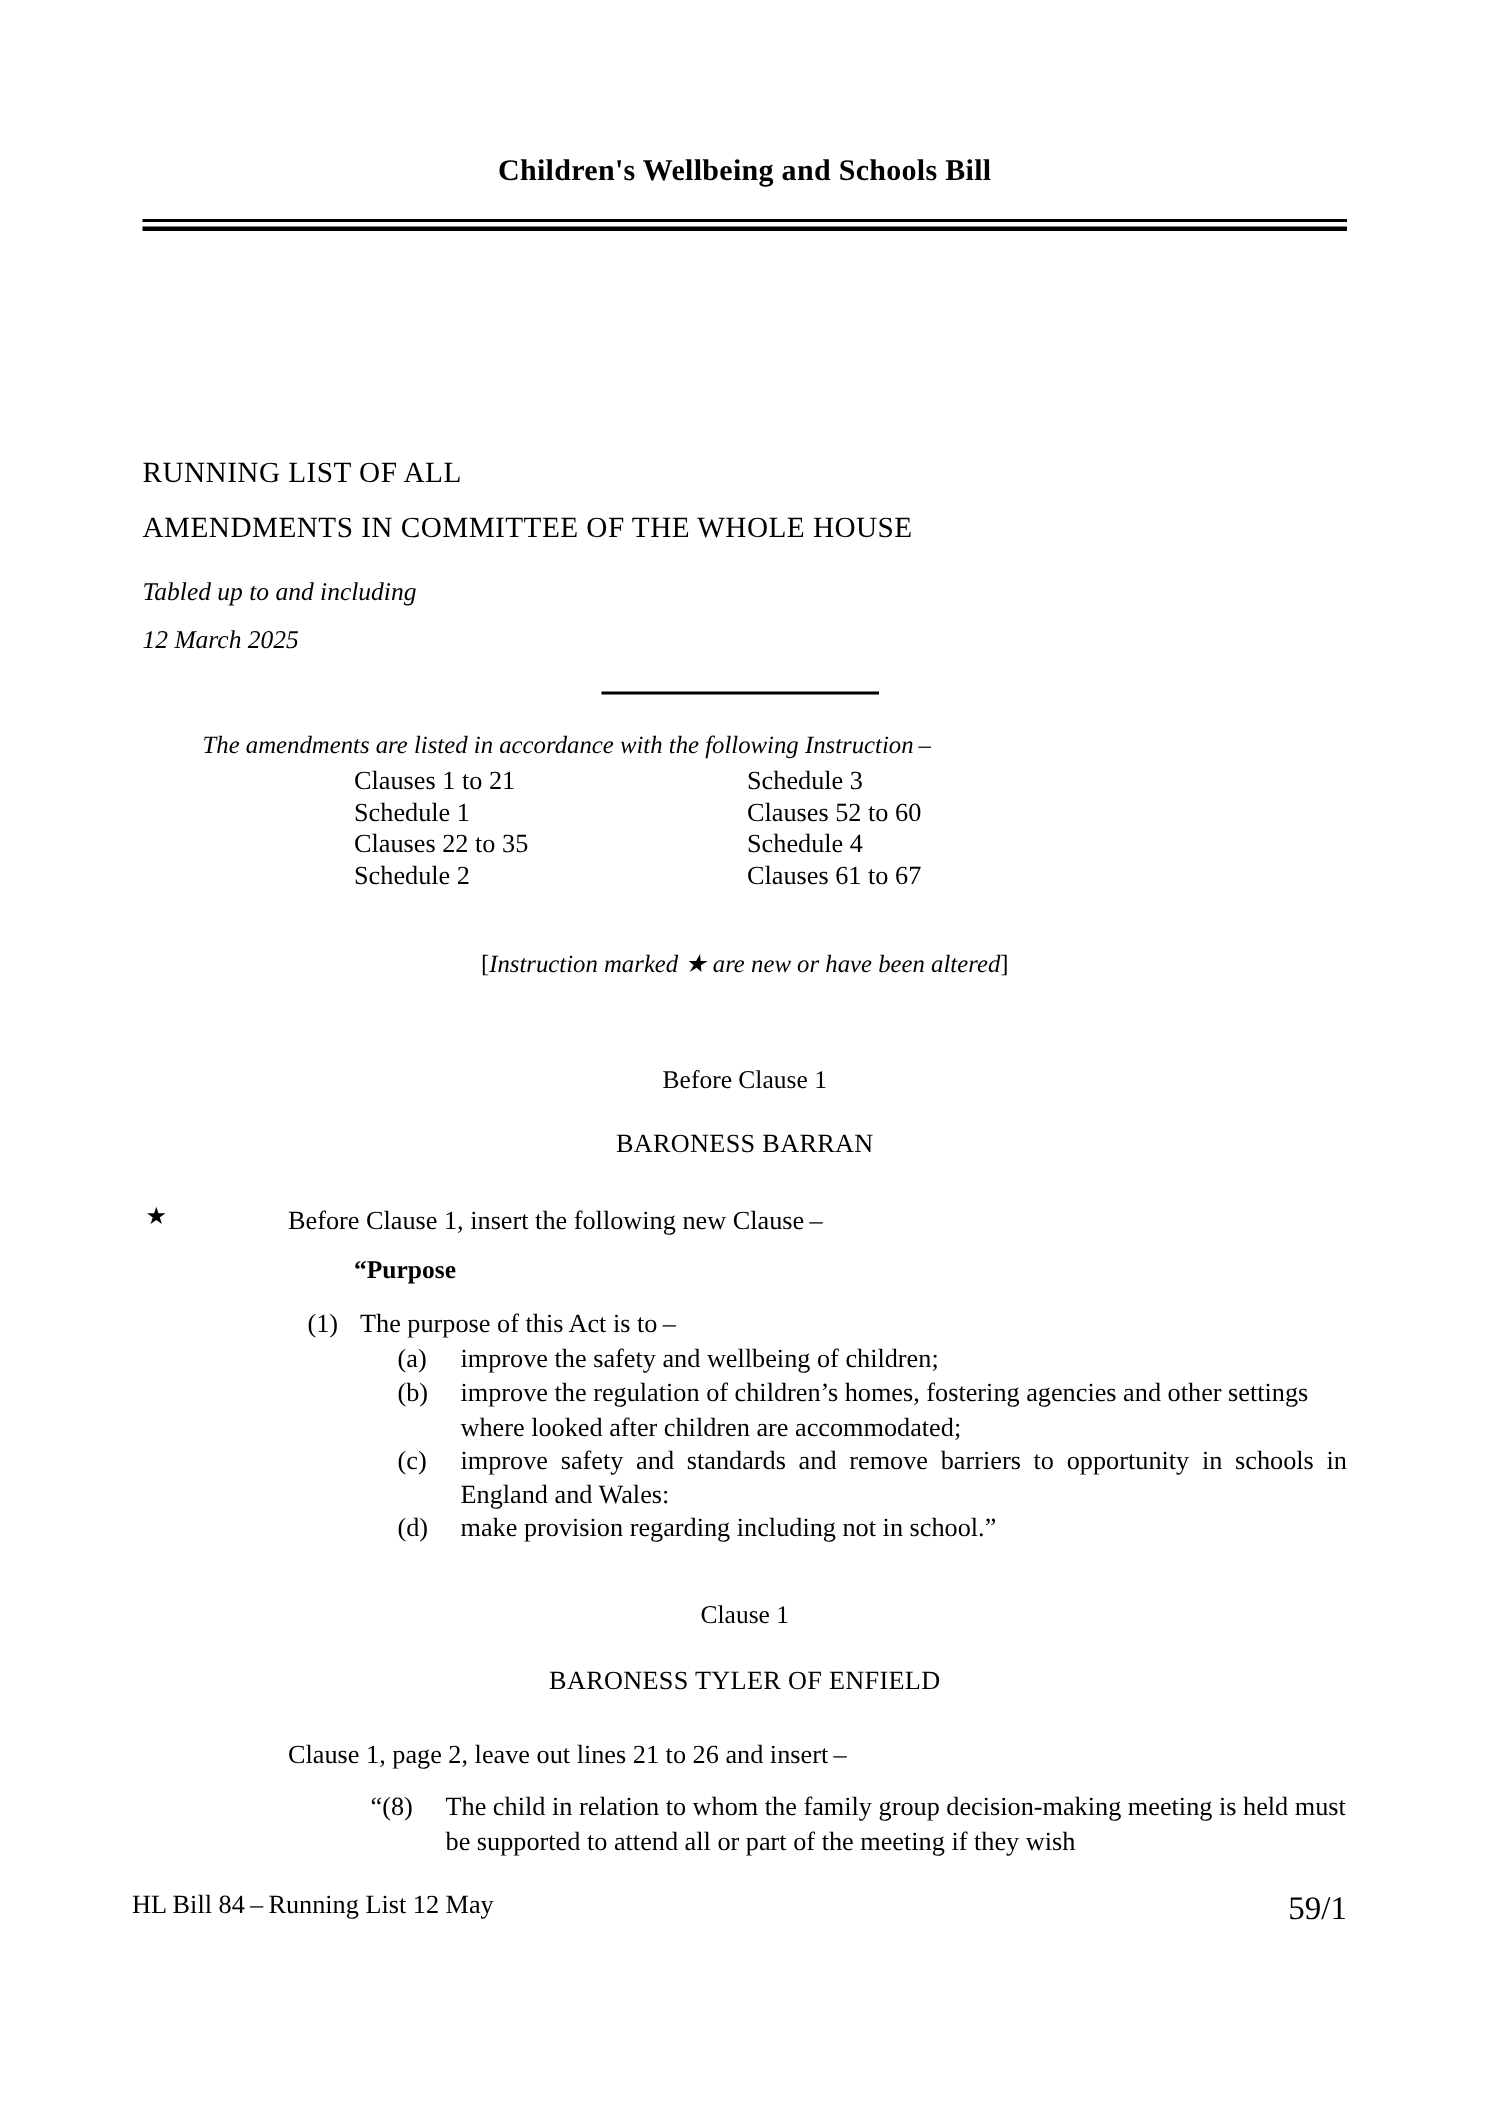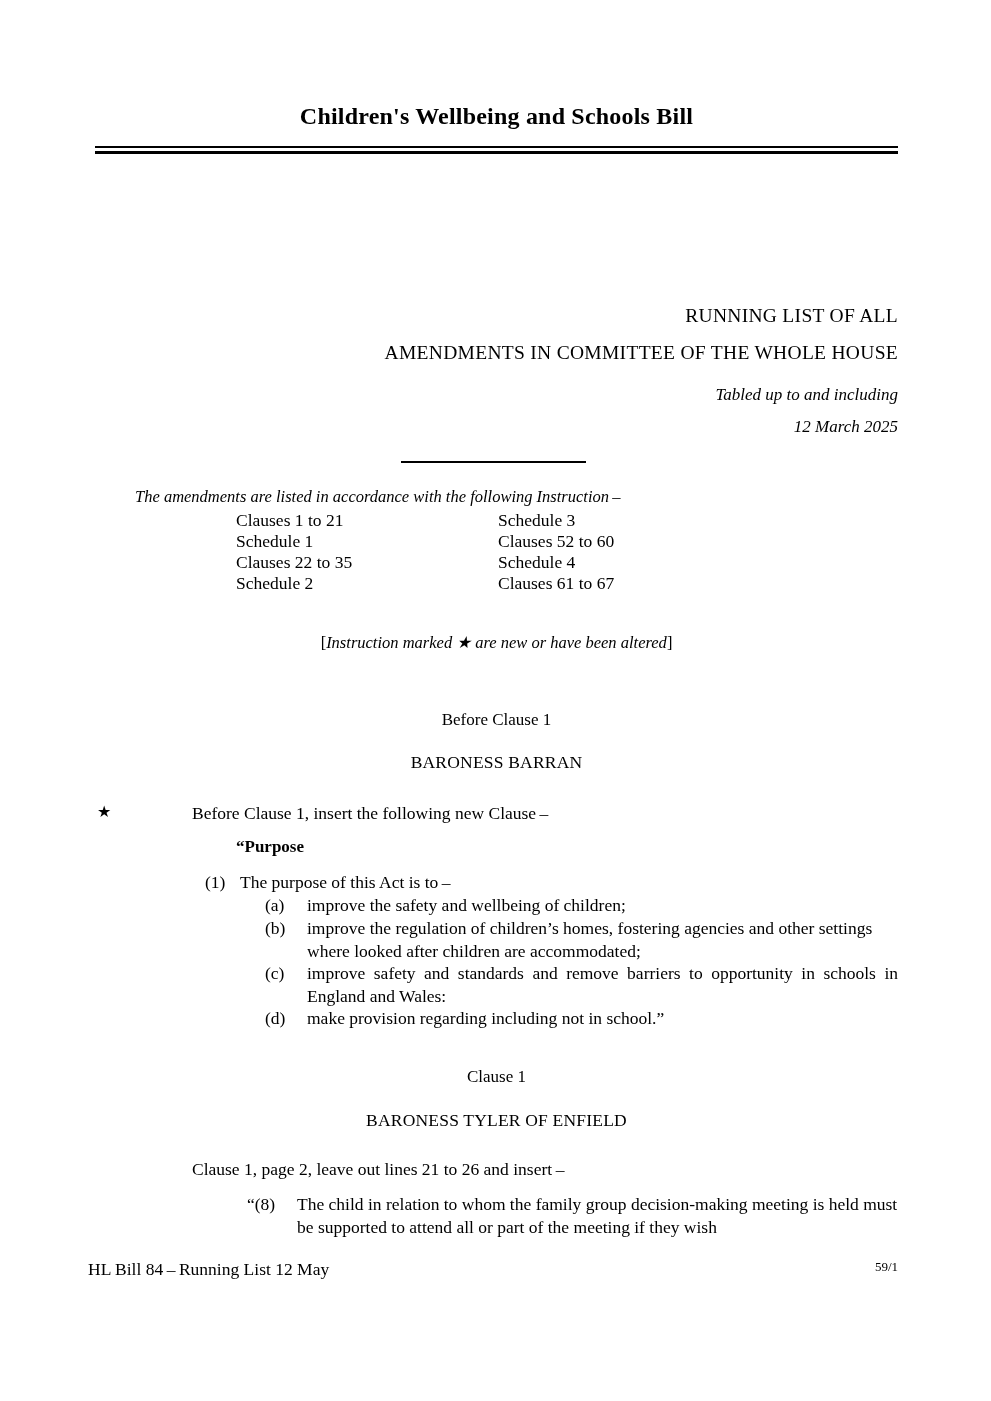--- a/index.html
+++ b/index.html
@@ -30,7 +30,7 @@
     top: 103px;
     width: 803px;
     text-align: center;
-    font-size: 24px;
+    font-size: 20px;
     font-weight: bold;
     letter-spacing: 0.2px;
   }

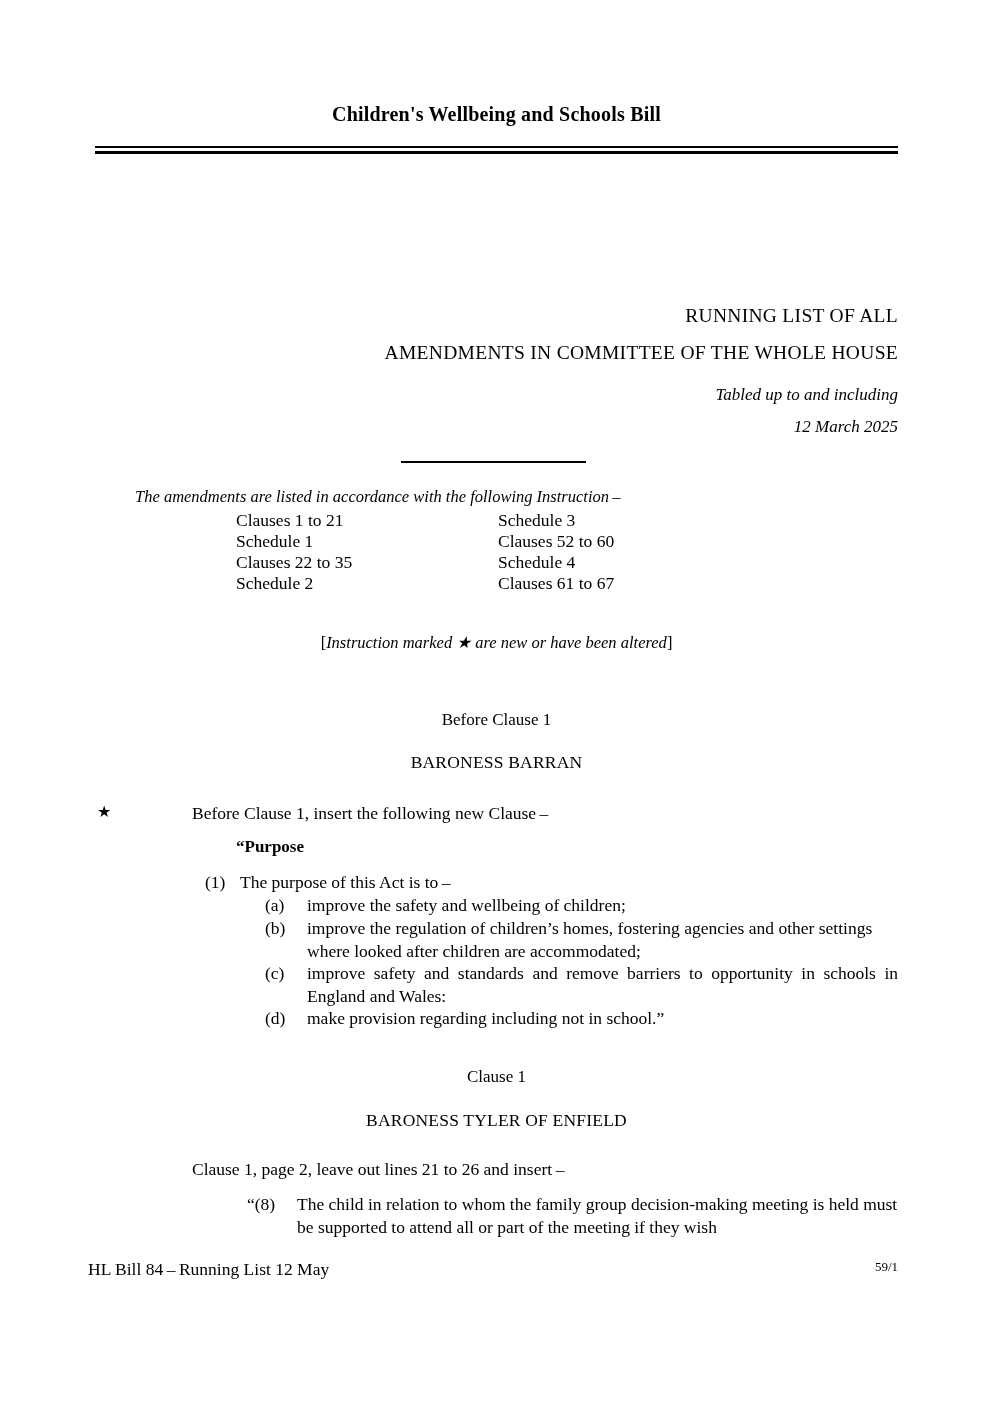--- a/index.html
+++ b/index.html
@@ -47,7 +47,7 @@
     position: absolute;
     left: 95px;
     width: 803px;
-    text-align: right;
+    text-align: left;
   }
   .running-list   { top: 305px;  font-size: 19.5px; letter-spacing: 0.3px; }
   .amend-committee{ top: 342px;  font-size: 19.5px; letter-spacing: 0.3px; }

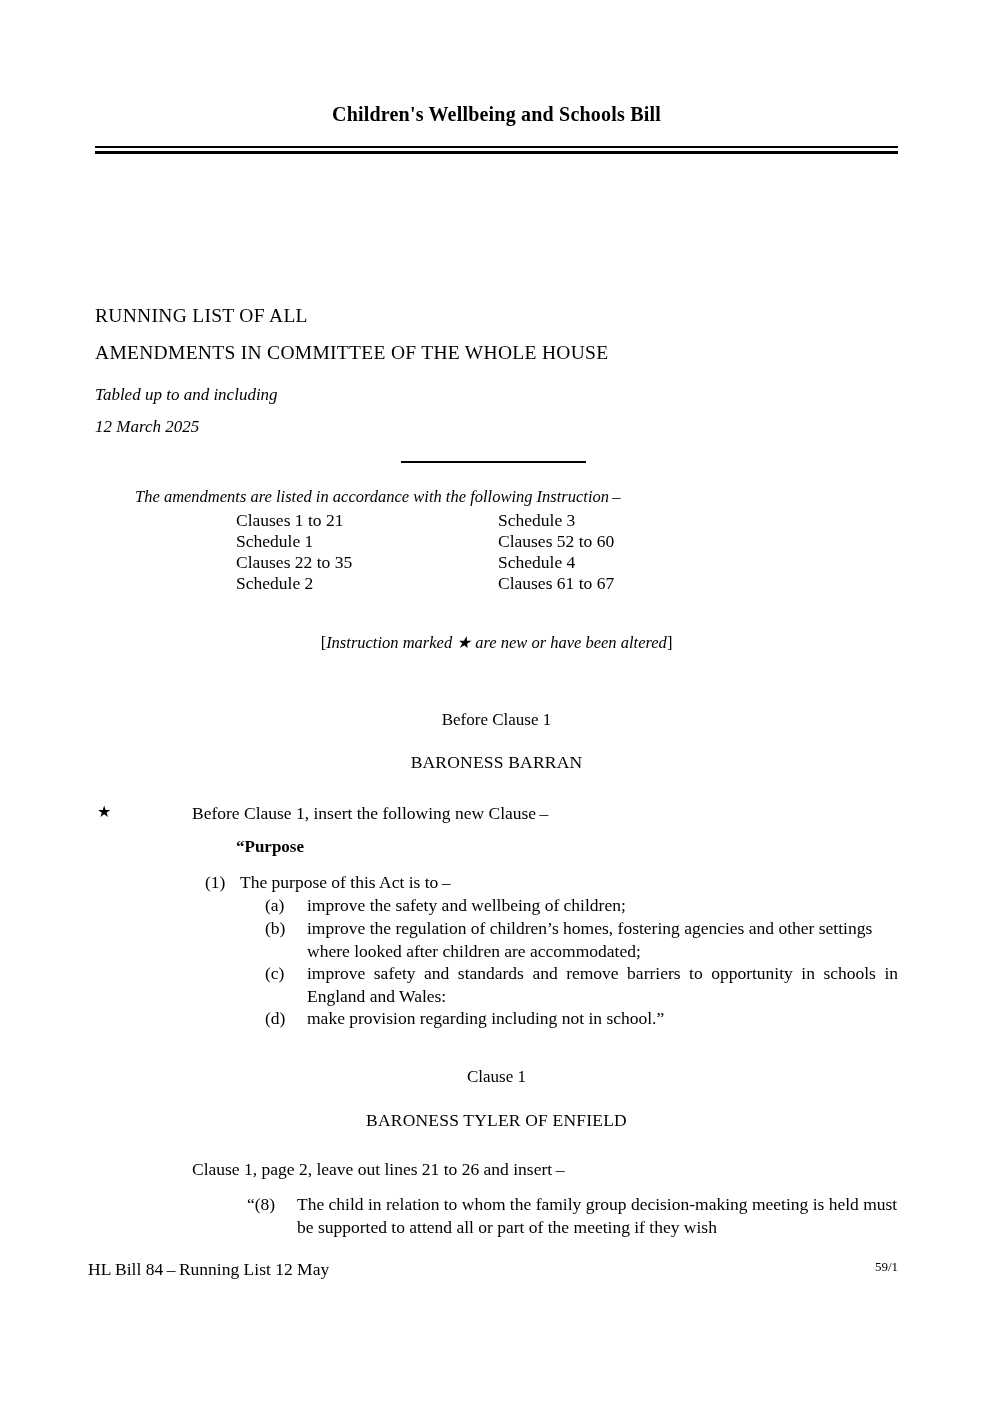--- a/index.html
+++ b/index.html
@@ -180,7 +180,7 @@
     position: absolute;
     right: 93px;
     top: 1259px;
-    font-size: 13px;
+    font-size: 22px;
     white-space: nowrap;
   }
 </style>

